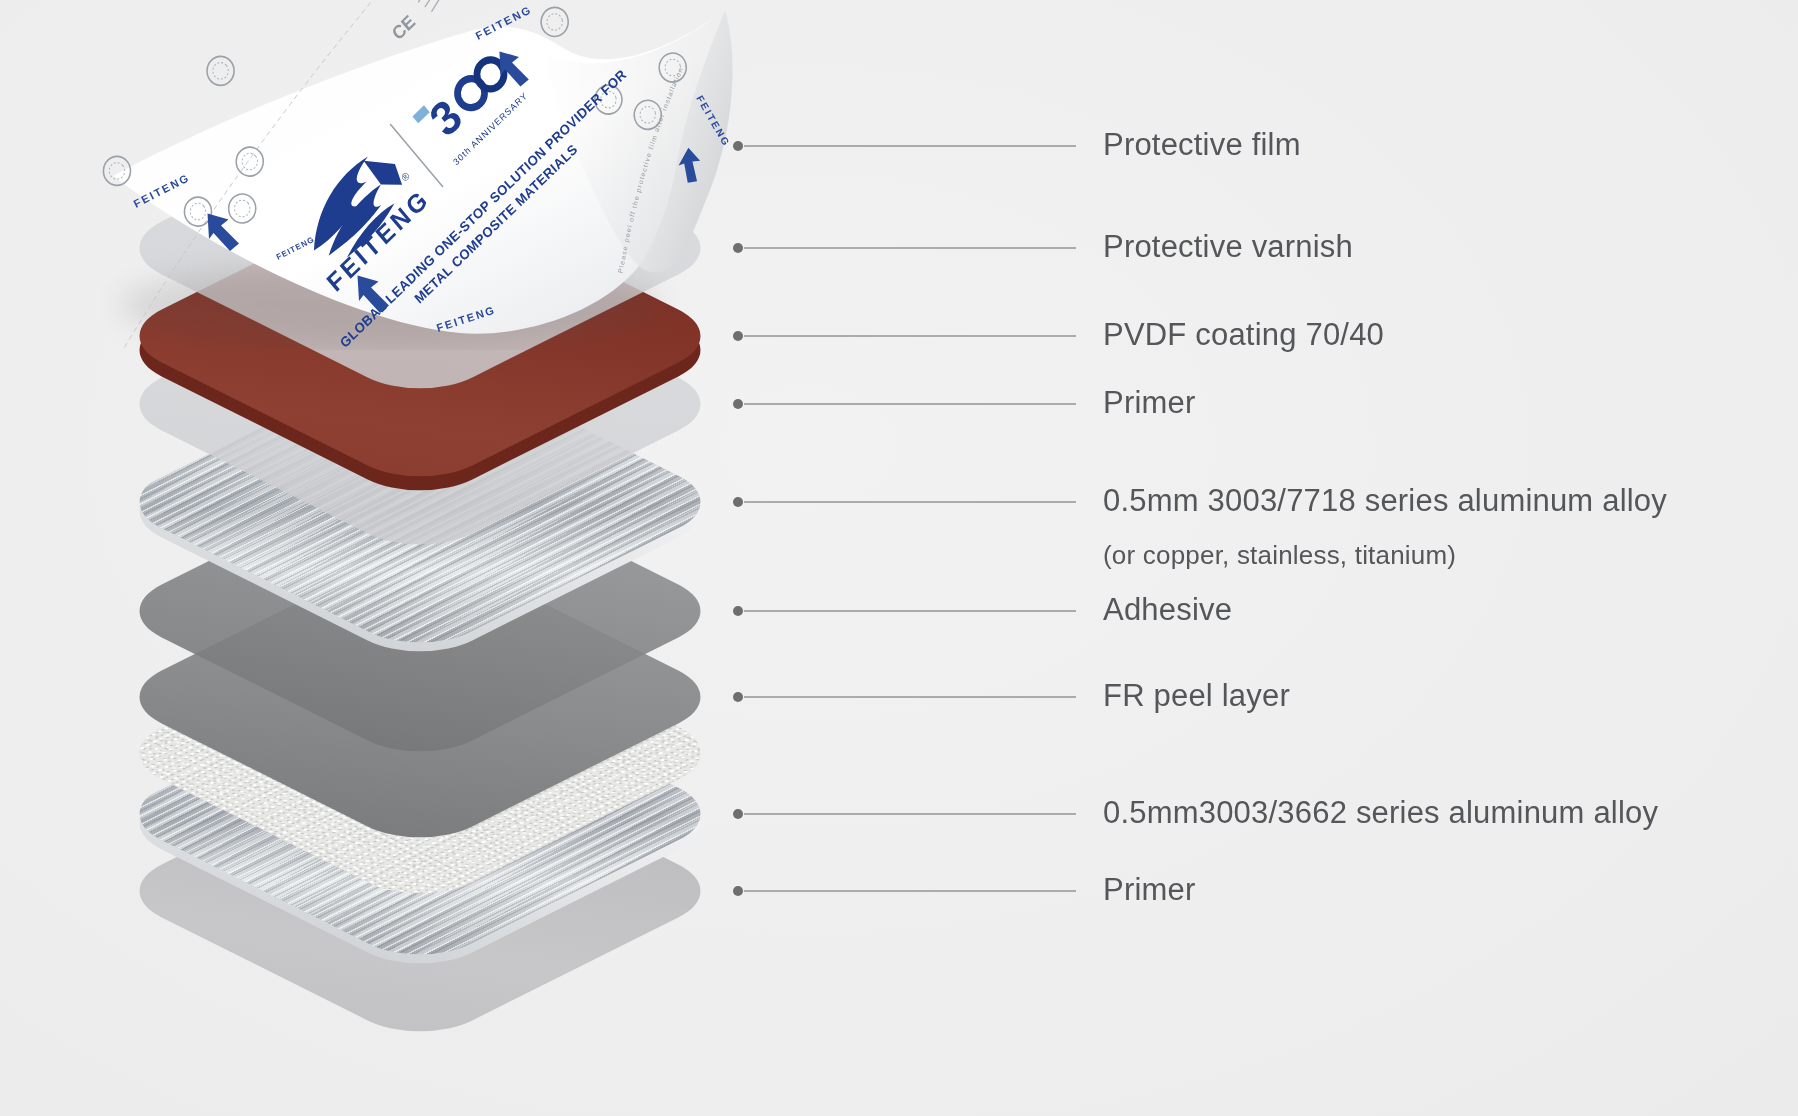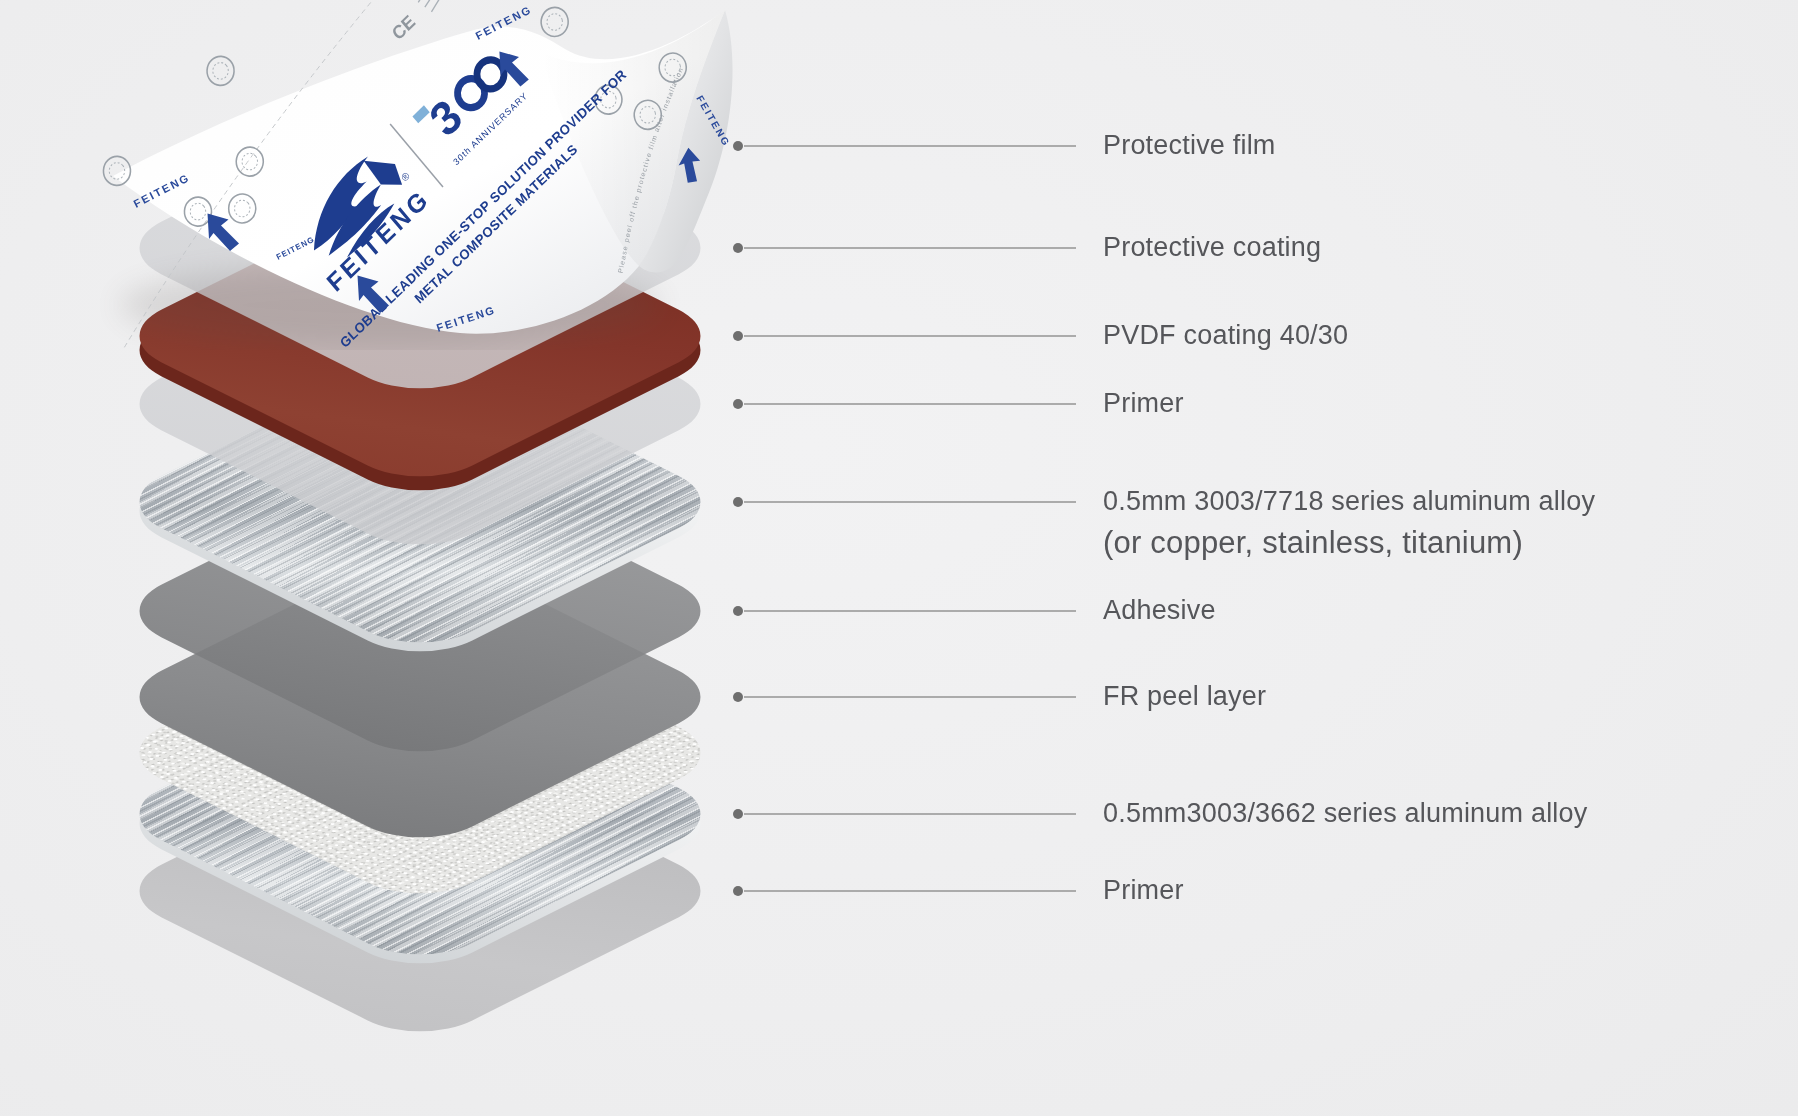--- a/index.html
+++ b/index.html
@@ -49,7 +49,7 @@
   .callout .line{position:absolute;left:6px;top:-1px;width:332px;height:1.6px;background:#ababab;}
   .callout .callout-label{
     position:absolute;left:365px;top:-20px;line-height:38px;
-    font-size:27px;color:#55565a;white-space:nowrap;letter-spacing:.2px;
+    font-size:31px;color:#55565a;white-space:nowrap;letter-spacing:.2px;
   }
   .callout .callout-label2{
     position:absolute;left:365px;top:22px;line-height:38px;

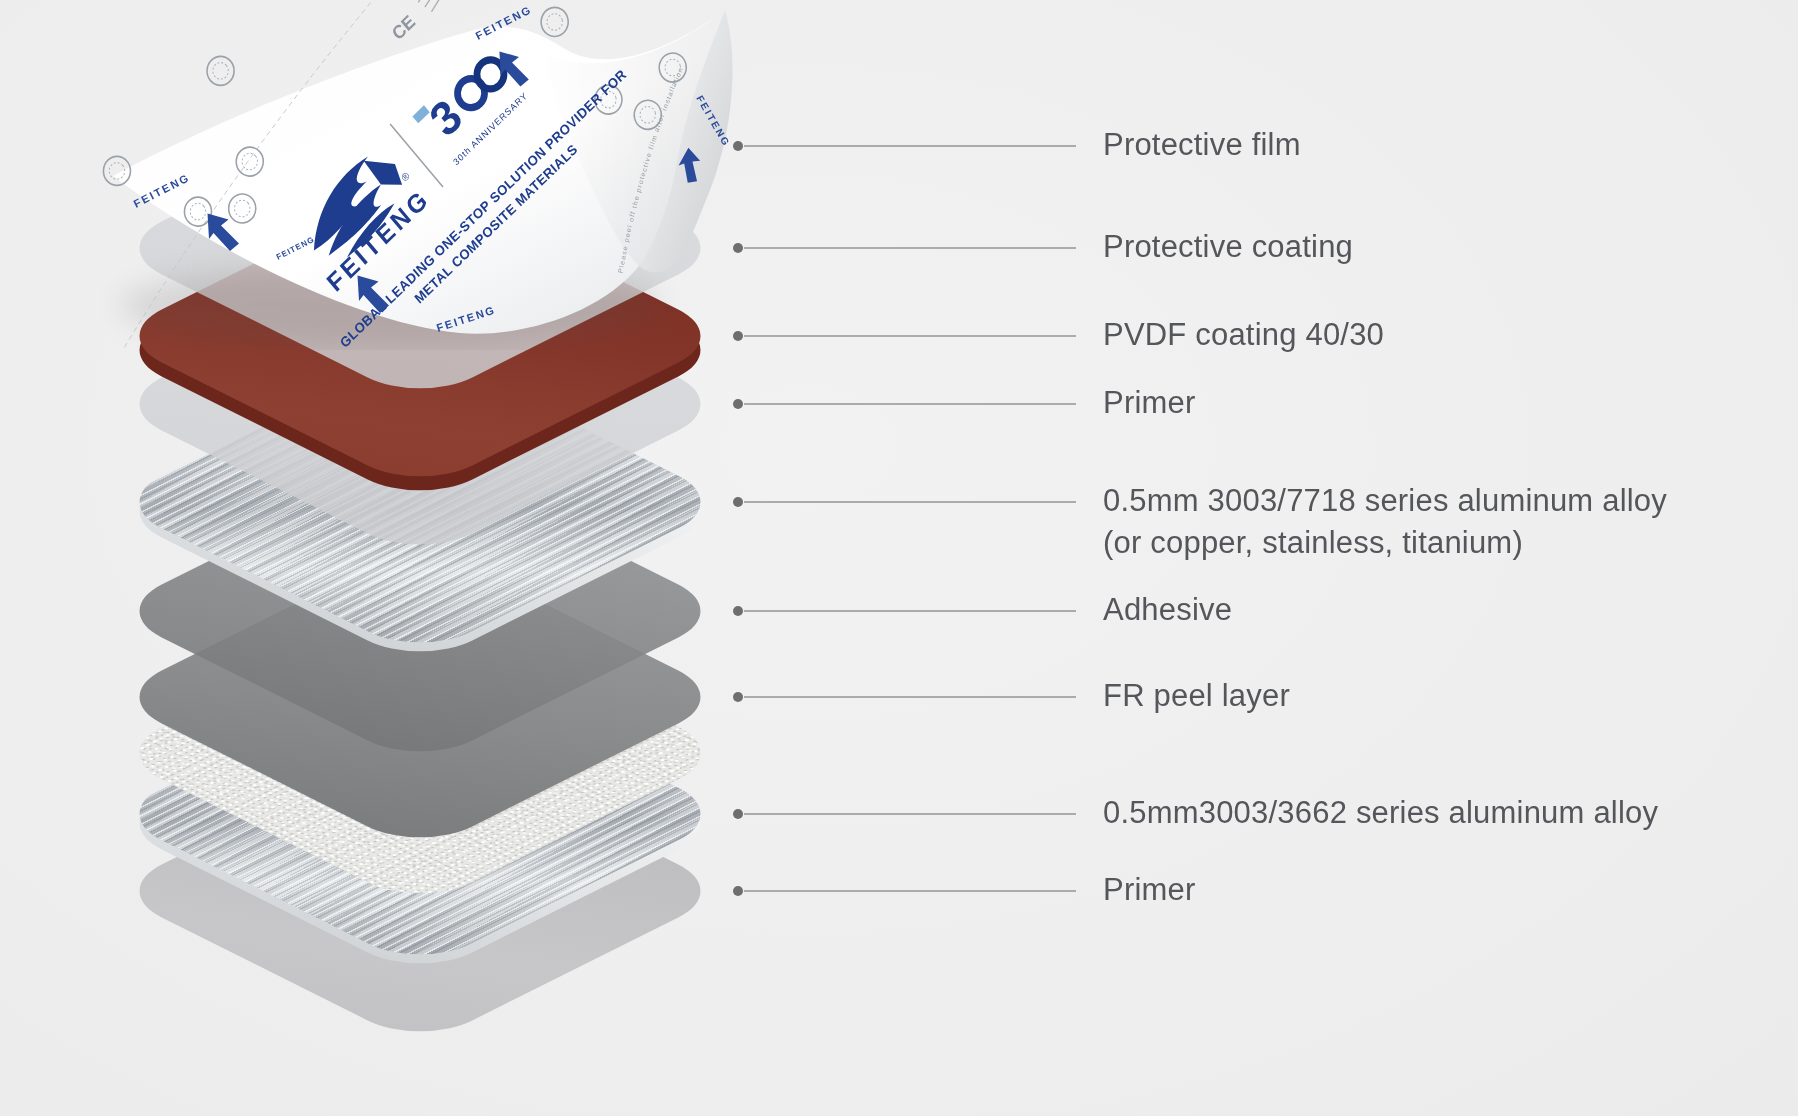--- a/index.html
+++ b/index.html
@@ -219,7 +219,7 @@
   <div class="callout" style="top:248px">
     <span class="dot"></span>
     <span class="line"></span>
-    <div class="callout-label">Protective coating</div>
+    <div class="callout-label">Protective varnish</div>
   </div>
   <div class="callout" style="top:336px">
     <span class="dot"></span>

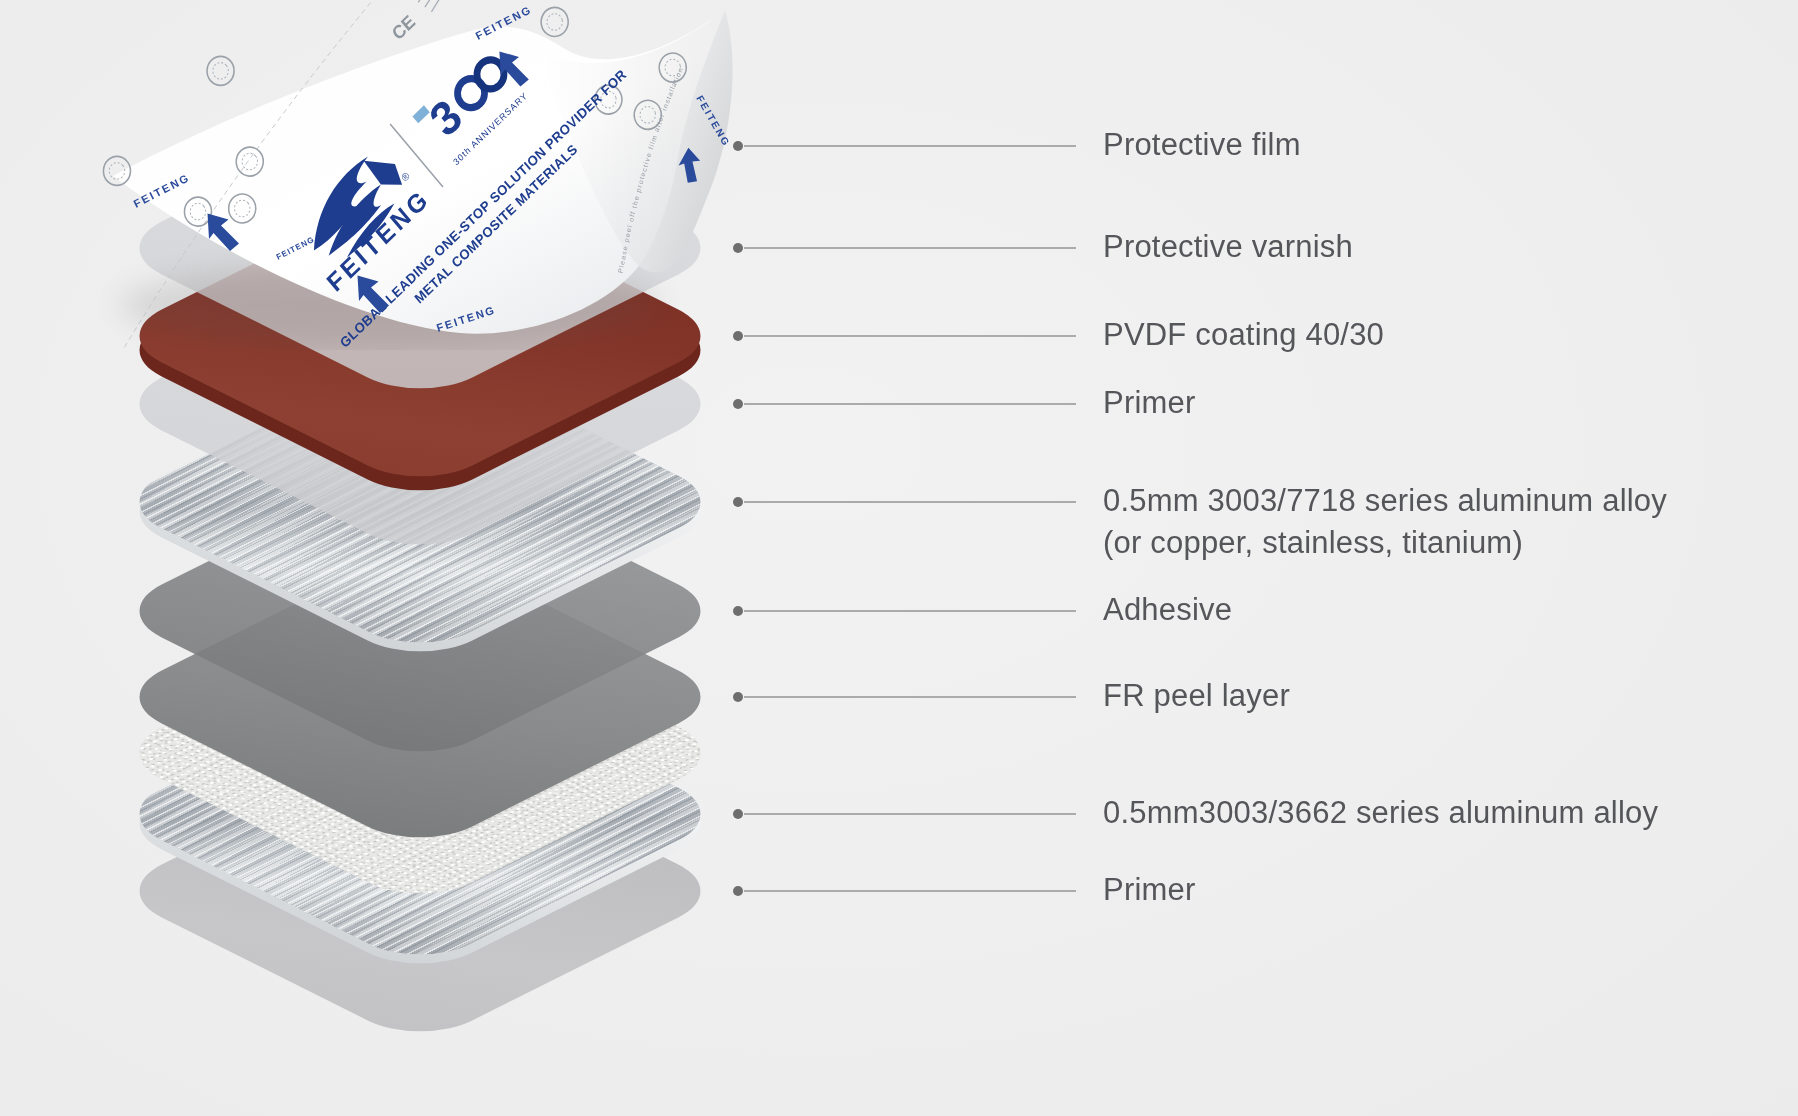--- a/index.html
+++ b/index.html
@@ -224,7 +224,7 @@
   <div class="callout" style="top:336px">
     <span class="dot"></span>
     <span class="line"></span>
-    <div class="callout-label">PVDF coating 40/30</div>
+    <div class="callout-label">PVDF coating 70/40</div>
   </div>
   <div class="callout" style="top:404px">
     <span class="dot"></span>

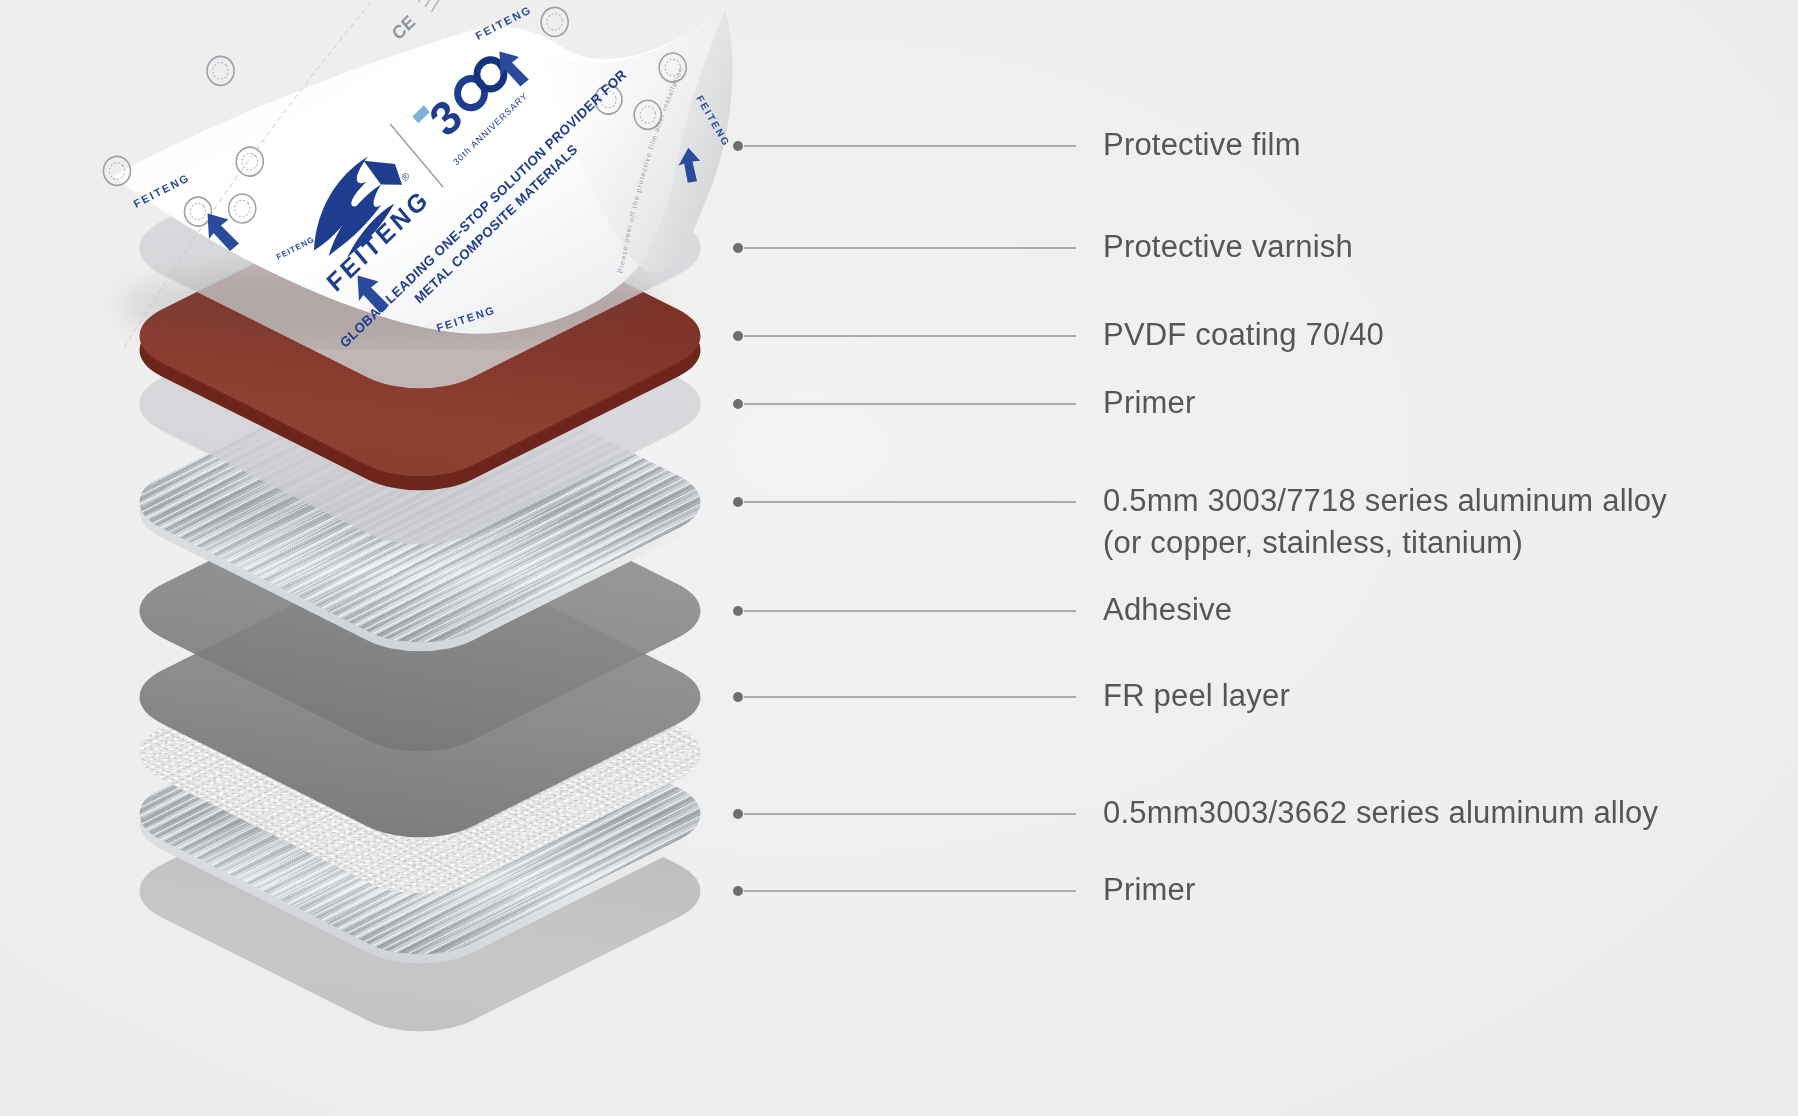--- a/index.html
+++ b/index.html
@@ -52,8 +52,8 @@
     font-size:31px;color:#55565a;white-space:nowrap;letter-spacing:.2px;
   }
   .callout .callout-label2{
-    position:absolute;left:365px;top:22px;line-height:38px;
-    font-size:31px;color:#55565a;white-space:nowrap;letter-spacing:.2px;
+    position:absolute;left:365px;top:34px;line-height:38px;
+    font-size:26px;color:#55565a;white-space:nowrap;letter-spacing:.2px;
   }
   
   .brand-blue{fill:#1e3d8f;}

